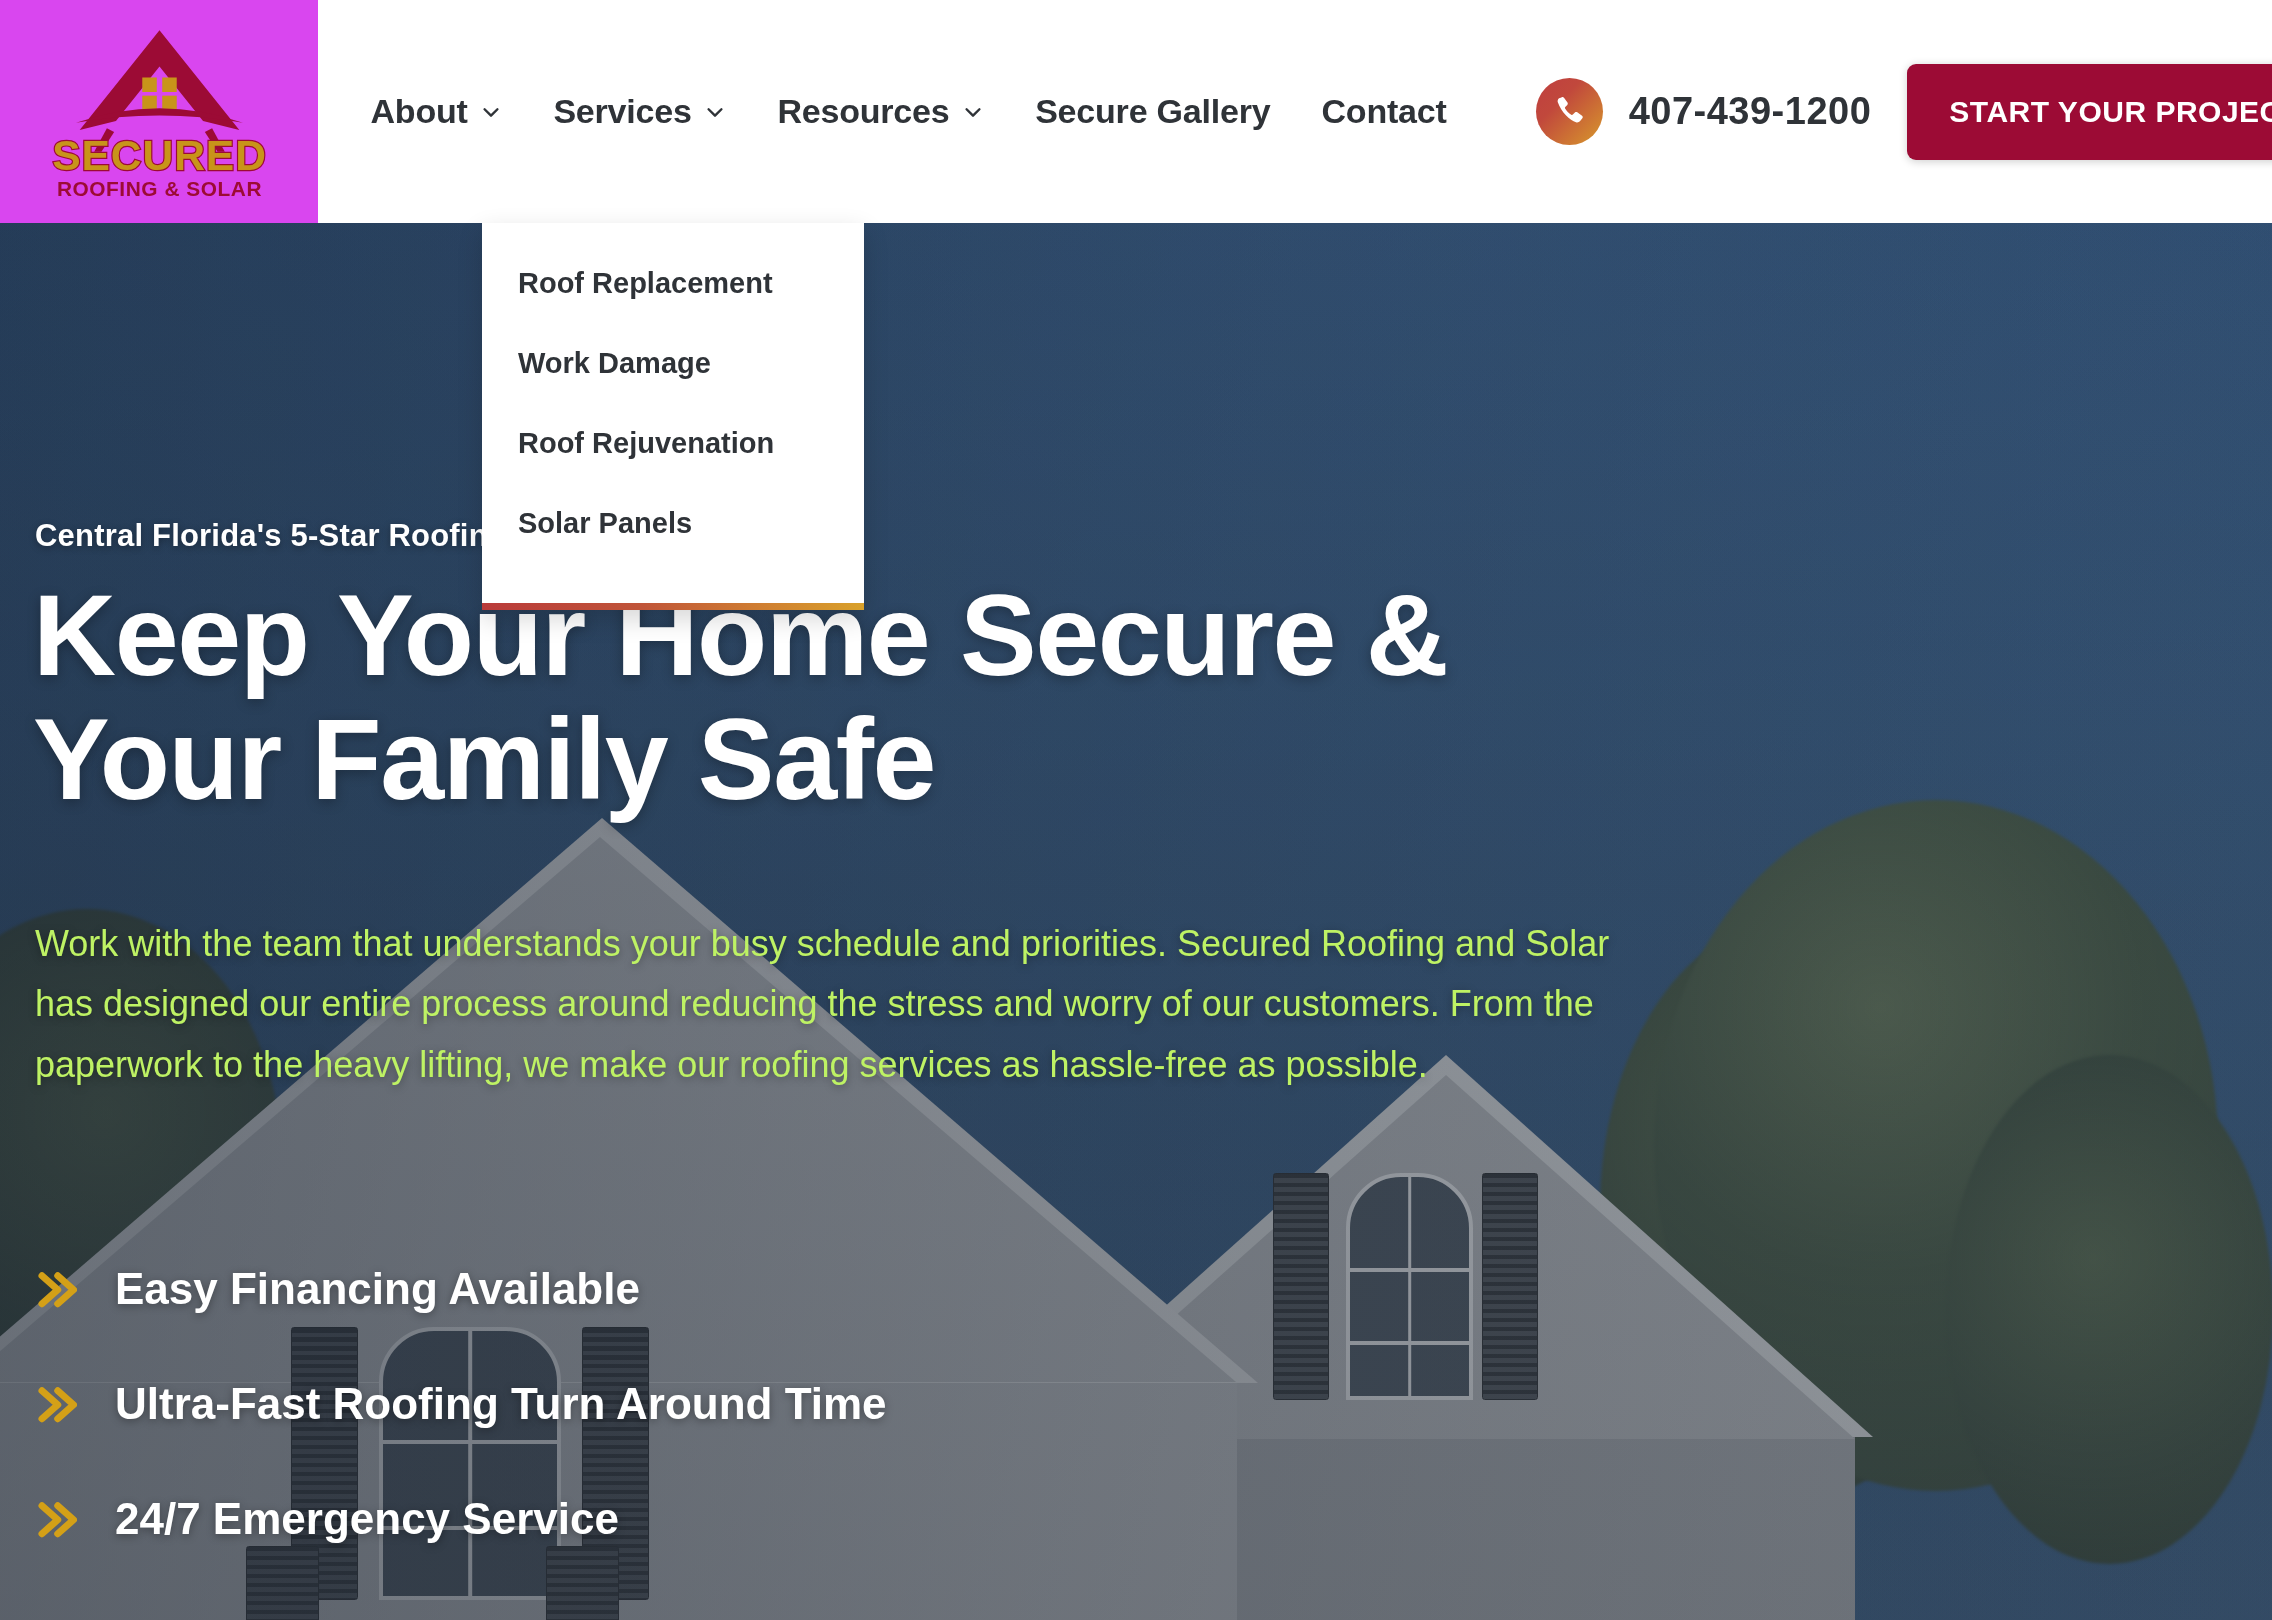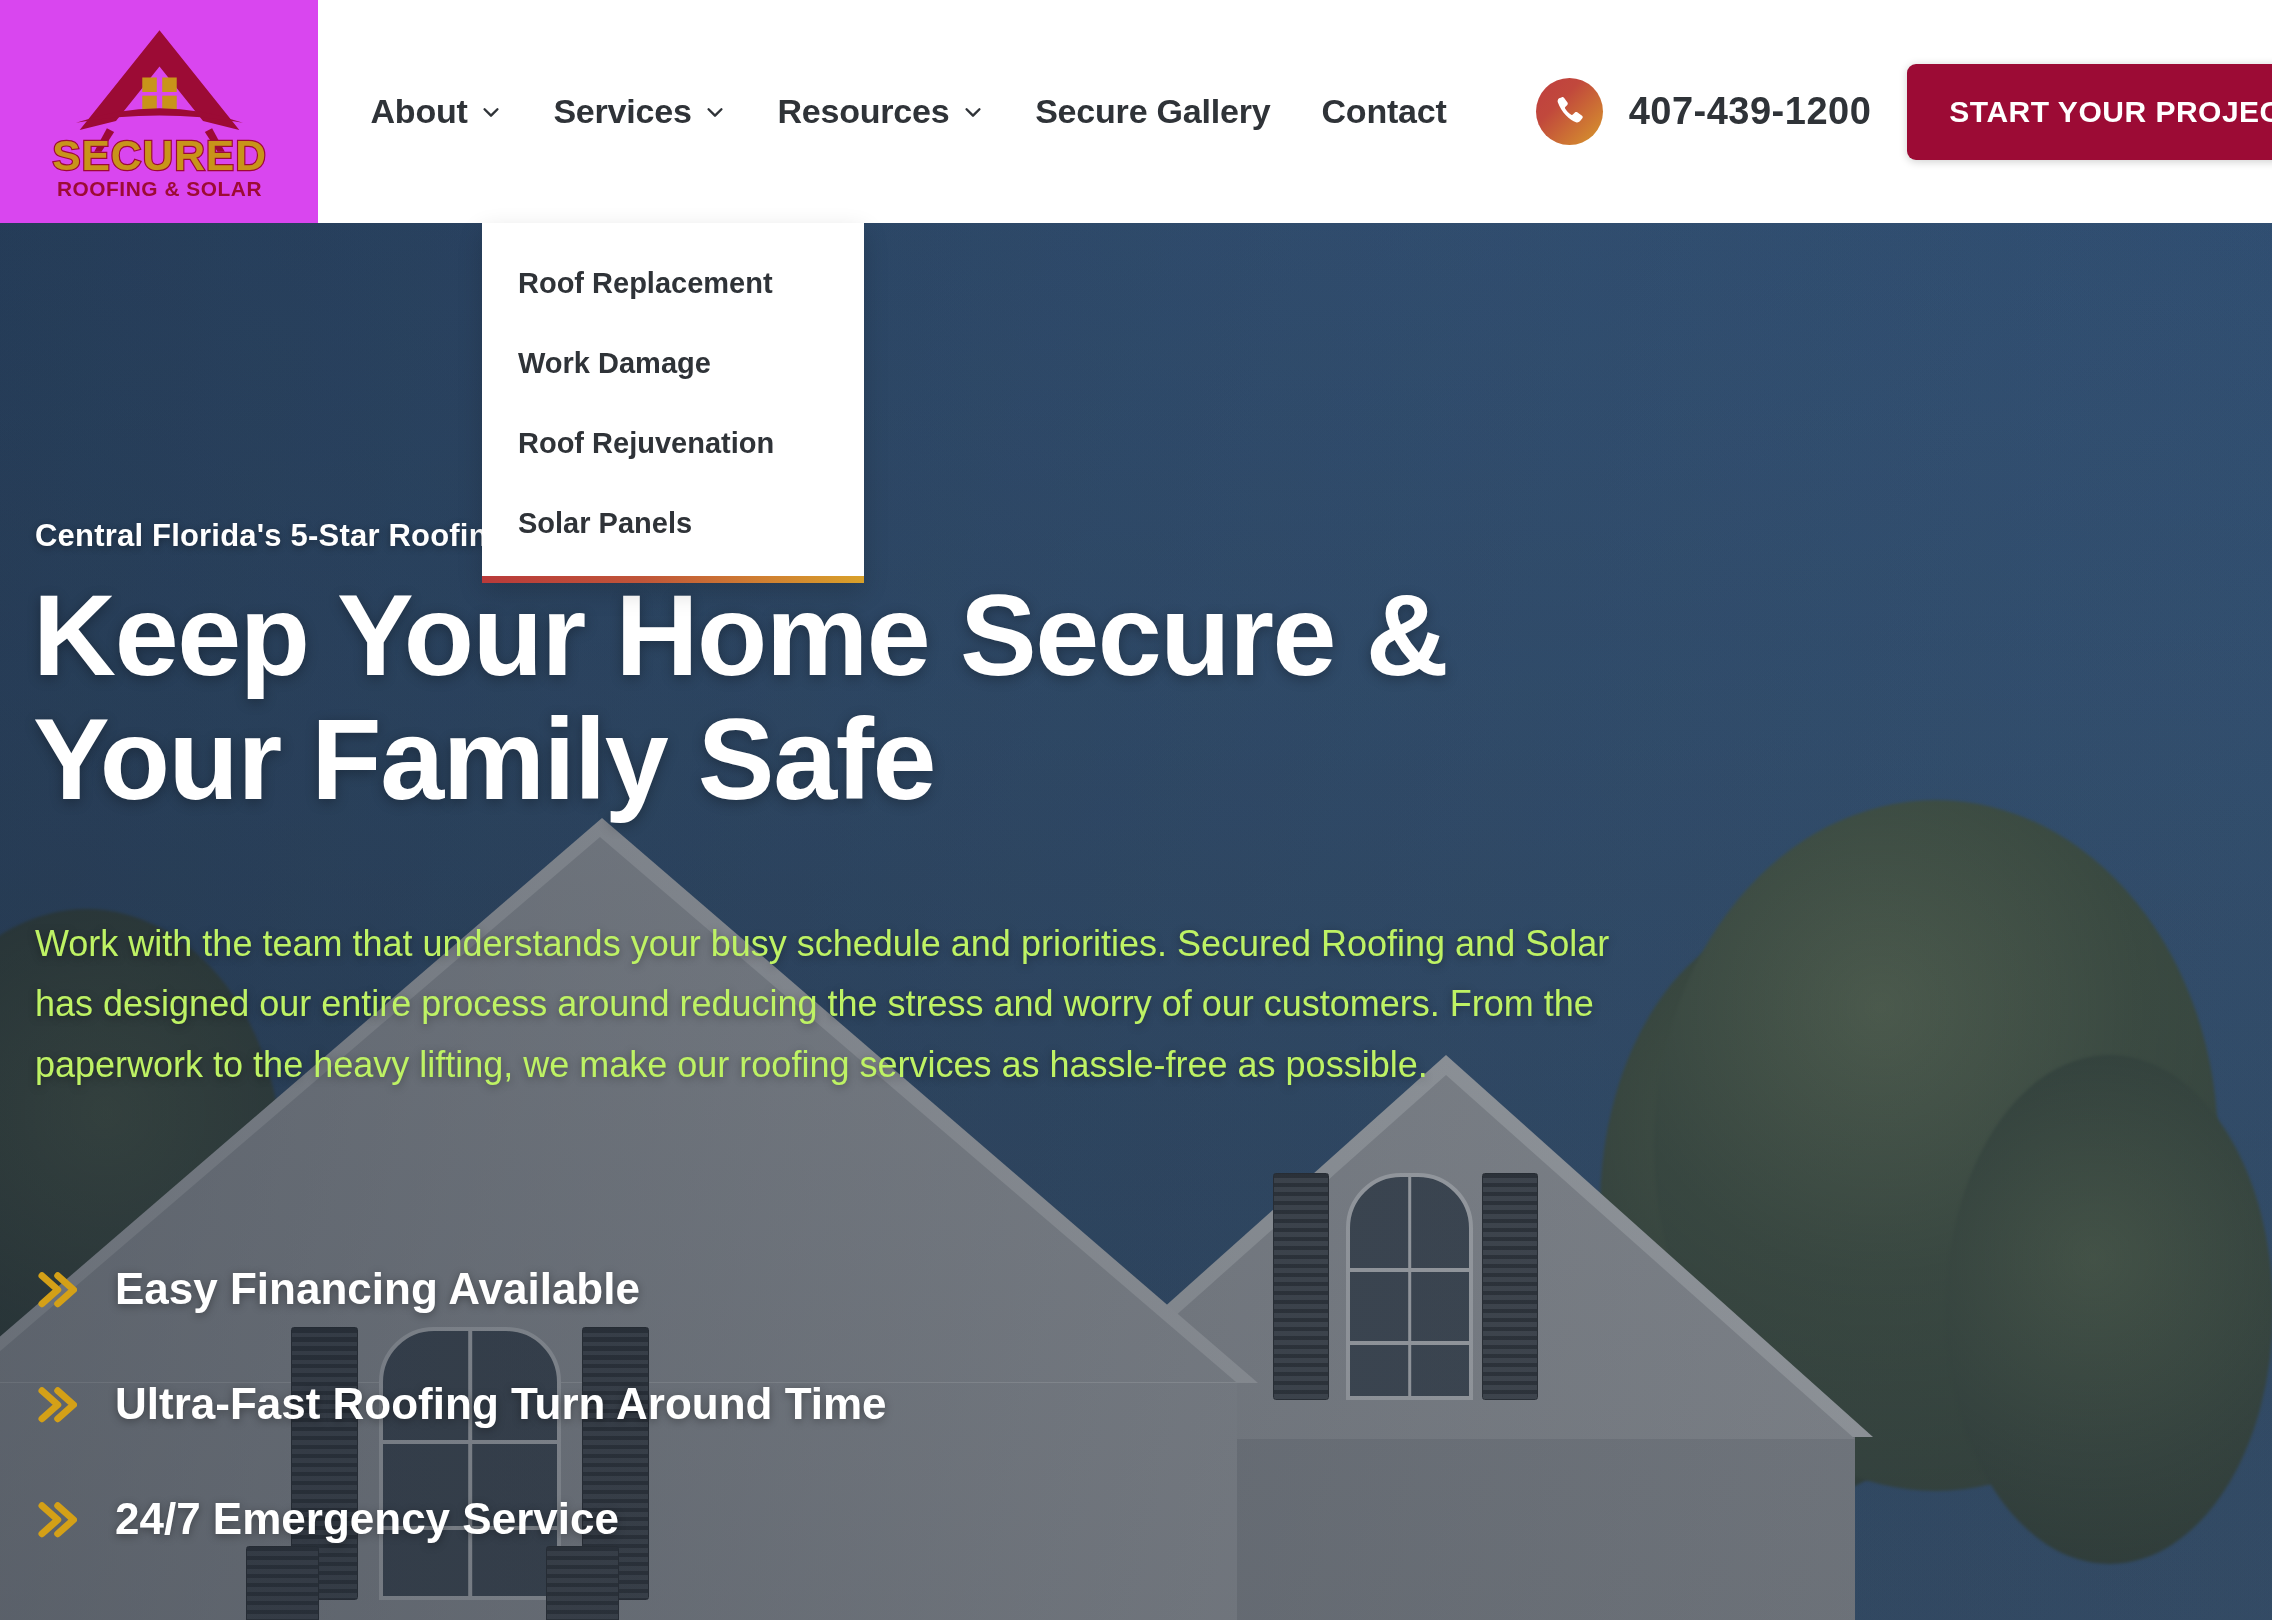--- a/index.html
+++ b/index.html
@@ -148,7 +148,7 @@
     background:#ffffff; z-index:60;
     border-bottom:7.3px solid transparent;
     box-shadow:0 9px 23.6px rgba(0,0,0,.16);
-    padding:20px 0 12px 0;
+    padding:20px 0 39px 0;
   }
   .dropdown::after{
     content:""; position:absolute; left:0; right:0; bottom:-7.3px; height:7.3px;

